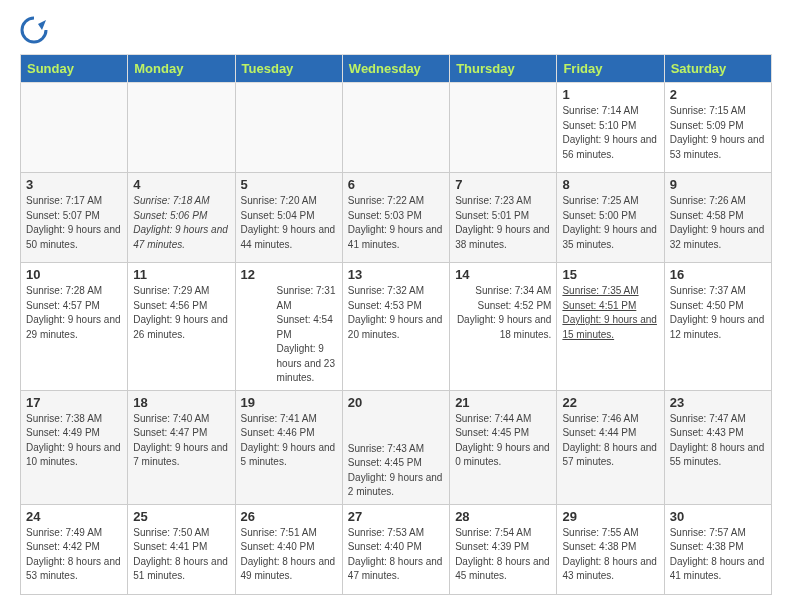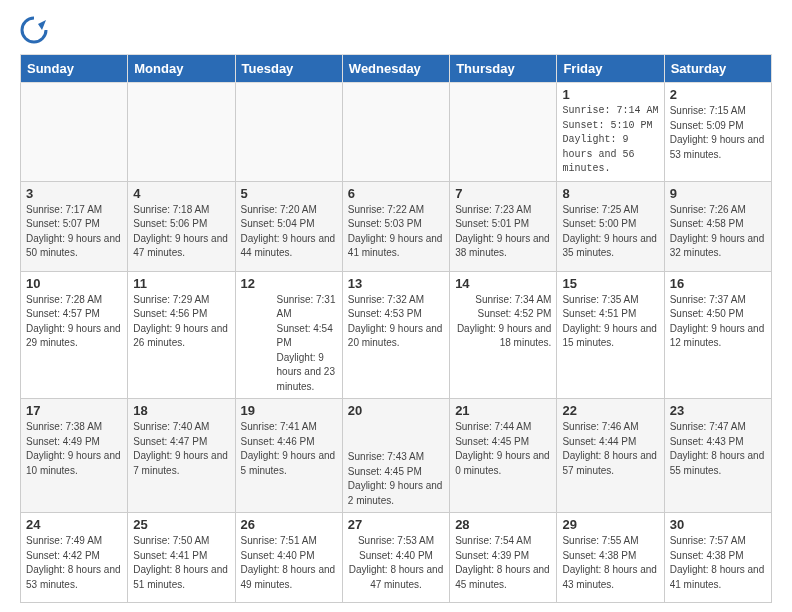--- a/index.html
+++ b/index.html
@@ -15,7 +15,7 @@
     .main-title { font-size: 36px; color: #333; font-weight: normal; }
     .subtitle { font-size: 16px; color: #555; }
     table { width: 100%; border-collapse: collapse; table-layout: fixed; }
-    th { background-color: #2a6bb5; color: #ffffff; text-align: left; padding: 6px 6px; font-size: 13px; font-weight: bold; border: 1px solid #ddd; }
+    th { background-color: #2a6bb5; color: #bef264; text-align: left; padding: 6px 6px; font-size: 13px; font-weight: bold; border: 1px solid #ddd; }
     td { border: 1px solid #ccc; vertical-align: top; padding: 4px 5px; font-size: 10.5px; color: #333; height: 90px; background: #fff; }
     .day-num { font-size: 13px; font-weight: bold; display: block; margin-bottom: 2px; }
     .day-info { font-size: 10px; color: #444; line-height: 1.45; }

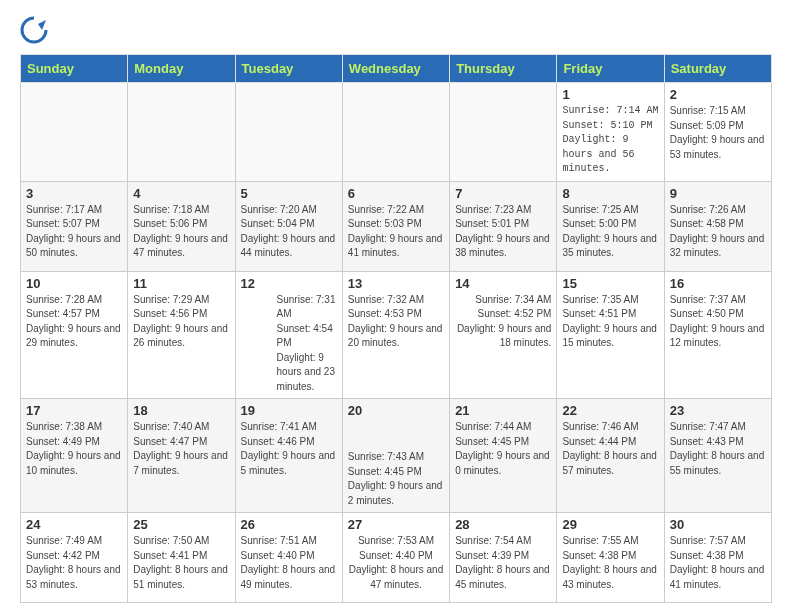--- a/index.html
+++ b/index.html
@@ -65,7 +65,7 @@
           <td class="empty-cell" style="background: rgb(249, 249, 249);"></td>
           <td>
             <span class="day-num">1</span>
-            <div class="day-info" style="white-space: pre-line; font-family: Liberation Mono, monospace;">Sunrise: 7:14 AM
+            <div class="day-info" style="white-space: pre-line;">Sunrise: 7:14 AM
 Sunset: 5:10 PM
 Daylight: 9 hours and 56 minutes.</div>
           </td>

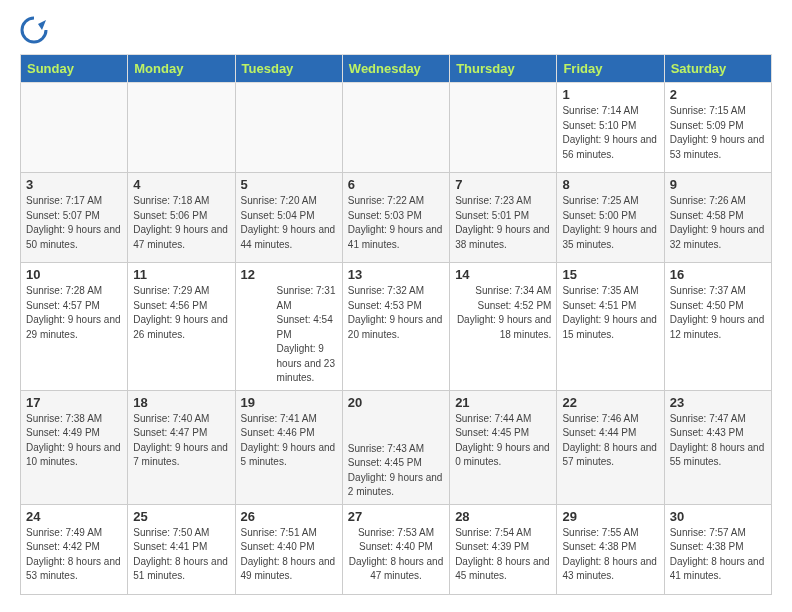--- a/index.html
+++ b/index.html
@@ -85,7 +85,7 @@
           </td>
           <td style="background: rgb(245, 245, 245);">
             <span class="day-num">4</span>
-            <div class="day-info" style="white-space: pre-line;">Sunrise: 7:18 AM
+            <div class="day-info" style="white-space: pre-line; font-style: italic;">Sunrise: 7:18 AM
 Sunset: 5:06 PM
 Daylight: 9 hours and 47 minutes.</div>
           </td>

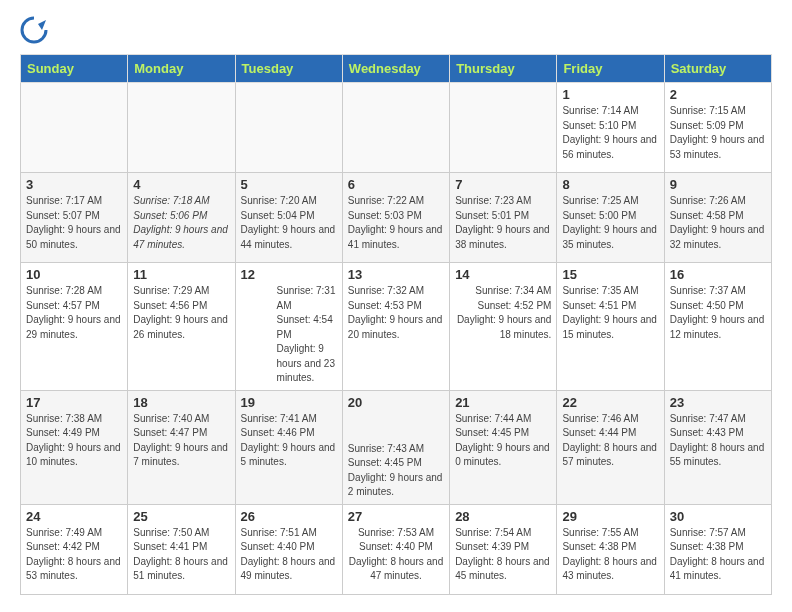--- a/index.html
+++ b/index.html
@@ -153,7 +153,7 @@
           </td>
           <td>
             <span class="day-num">15</span>
-            <div class="day-info" style="white-space: pre-line;">Sunrise: 7:35 AM
+            <div class="day-info" style="white-space: pre-line; text-decoration: underline;">Sunrise: 7:35 AM
 Sunset: 4:51 PM
 Daylight: 9 hours and 15 minutes.</div>
           </td>

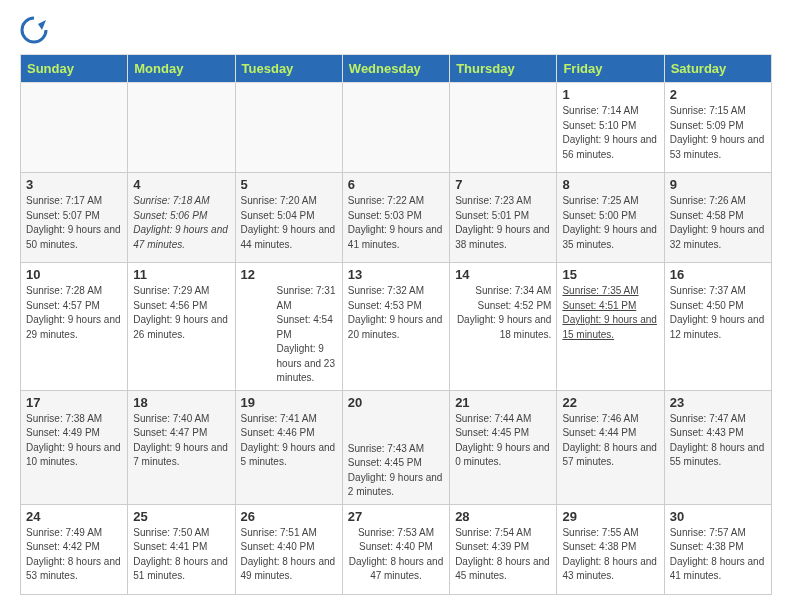--- a/index.html
+++ b/index.html
@@ -229,7 +229,7 @@
           </td>
           <td>
             <span class="day-num">27</span>
-            <div class="day-info" style="white-space: pre-line; text-align: center;">Sunrise: 7:53 AM
+            <div class="day-info" style="white-space: pre-line;">Sunrise: 7:53 AM
 Sunset: 4:40 PM
 Daylight: 8 hours and 47 minutes.</div>
           </td>

